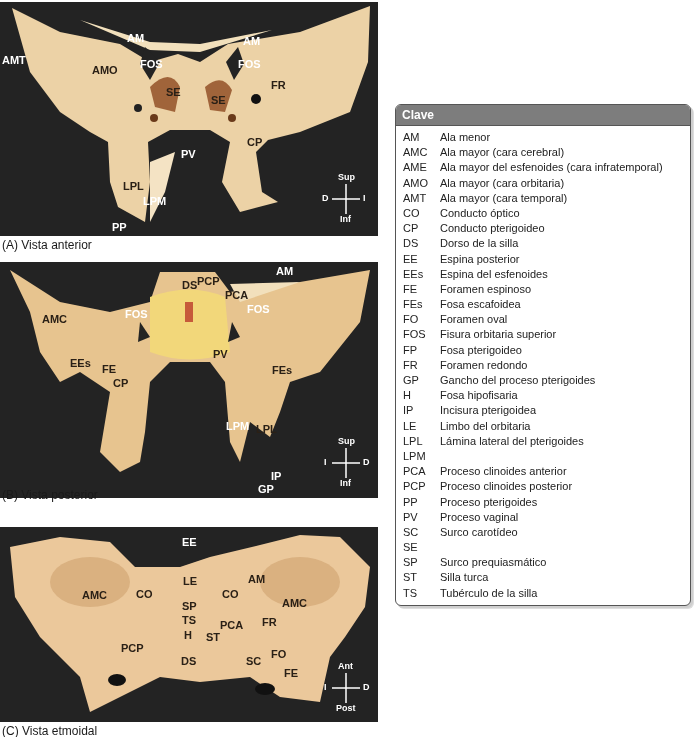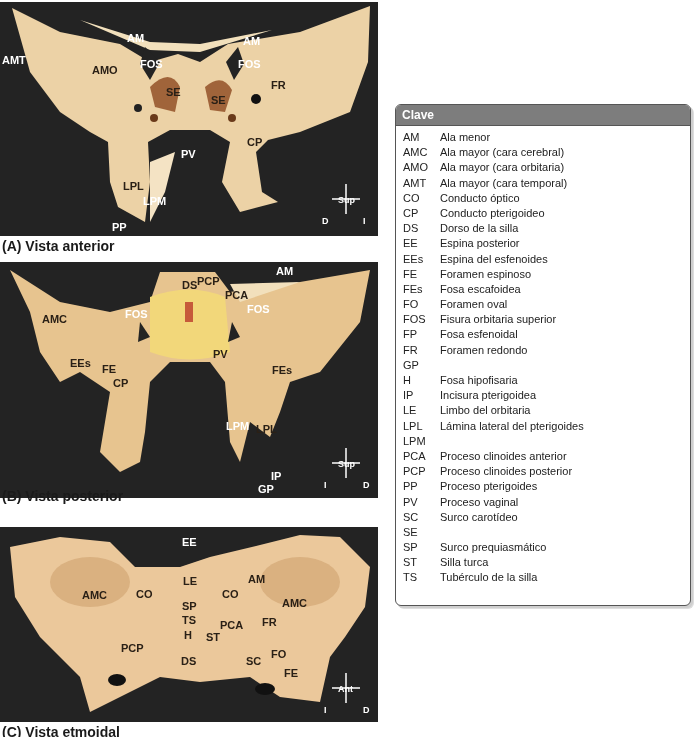--- a/index.html
+++ b/index.html
@@ -151,6 +151,10 @@
         <span>Ala mayor (cara cerebral)</span>
       </div>
       <div class="key-row">
+        <span class="key-abbr">AME</span>
+        <span>Ala mayor del esfenoides (cara infratemporal)</span>
+      </div>
+      <div class="key-row">
         <span class="key-abbr">AMO</span>
         <span>Ala mayor (cara orbitaria)</span>
       </div>

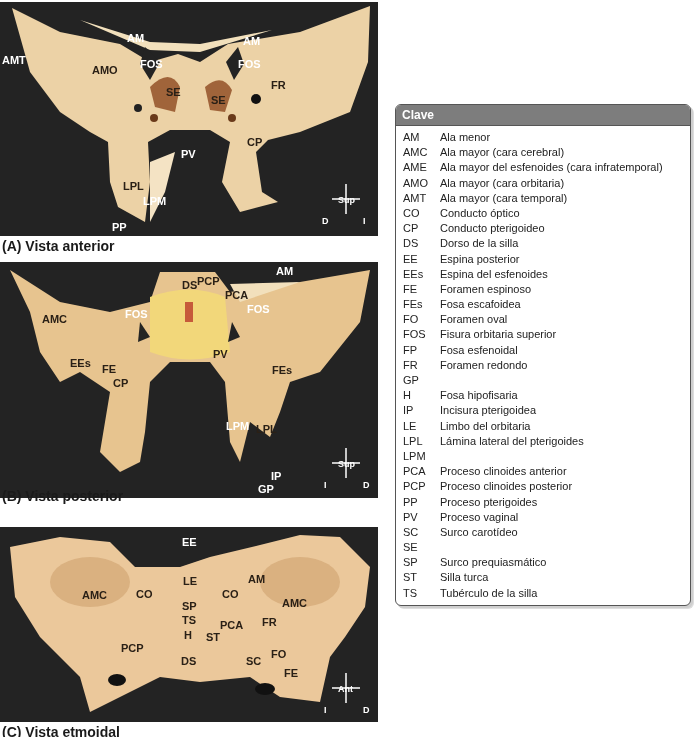--- a/index.html
+++ b/index.html
@@ -11,7 +11,7 @@
   .lbl.dark { color:#2a2016; }
   .lbl.light { color:#ffffff; }
   .compass { position:absolute; width:60px; height:52px; }
-  .compass span { position:absolute; font-size:9px; font-weight:bold; color:#fff;margin-top:23px; }
+  .compass span { position:absolute; font-size:9px; font-weight:bold; color:#fff; }
   .key { position:absolute; left:395px; top:104px; width:294px; height:500px; background:#fff; border:1.5px solid #555; border-radius:6px; box-shadow:2px 2px 0 #cfcfcf, 3px 3px 0 #dedede; overflow:hidden; }
   .key-head { height:20px; background:#7d7d7d; color:#fff; font-weight:bold; font-size:12px; line-height:20px; padding-left:6px; border-bottom:1px solid #555; }
   .key-list { padding:4px 0 0 7px; }

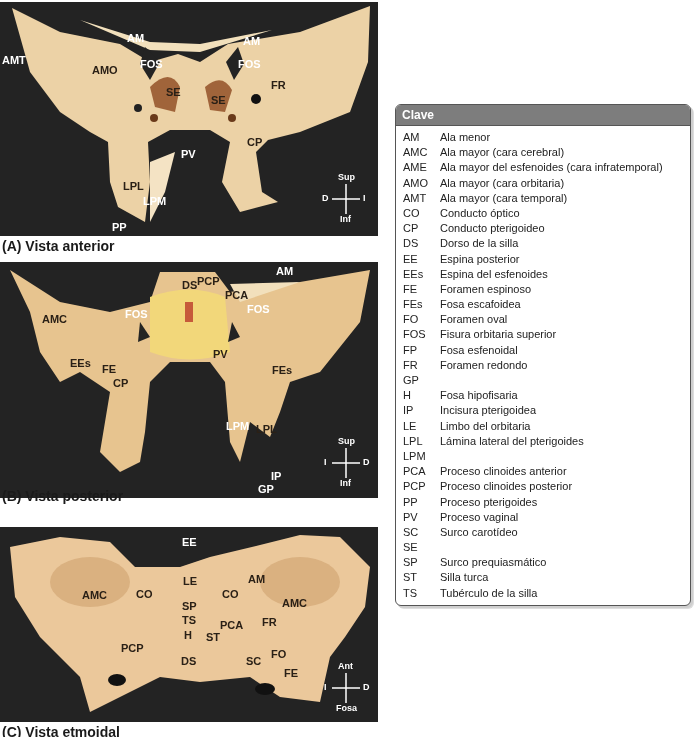--- a/index.html
+++ b/index.html
@@ -6,7 +6,7 @@
   body { width:698px; height:737px; position:relative; overflow:hidden; font-family:"Liberation Sans", sans-serif; }
   .panel { position:absolute; left:0; width:378px; background:#232323; overflow:hidden; }
   .panel svg { position:absolute; left:0; top:0; }
-  .caption { position:absolute; left:2px; font-weight:bold; font-size:14px; color:#1a1a1a; }
+  .caption { position:absolute; left:2px; font-weight:normal; font-size:12px; color:#1a1a1a; }
   .lbl { position:absolute; font-weight:bold; font-size:11px; line-height:12px; white-space:nowrap; }
   .lbl.dark { color:#2a2016; }
   .lbl.light { color:#ffffff; }

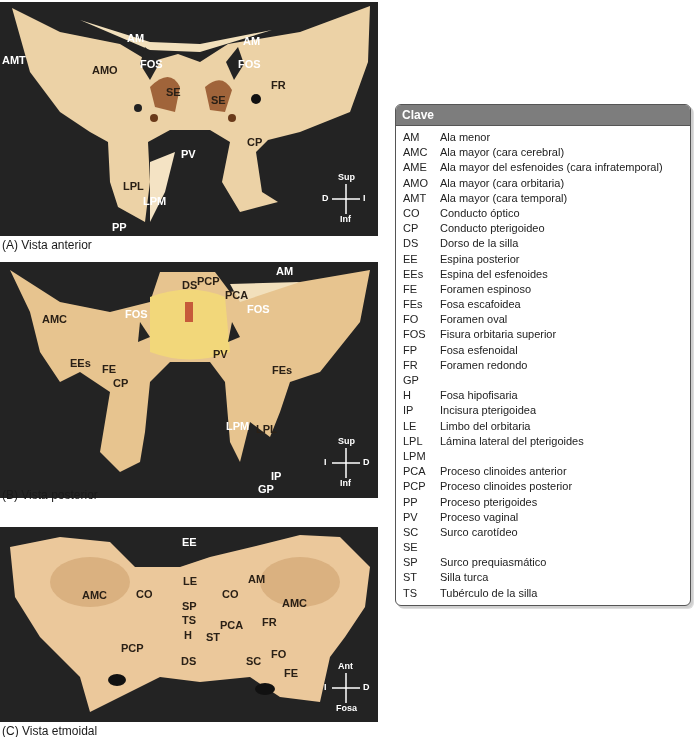--- a/index.html
+++ b/index.html
@@ -200,7 +200,7 @@
       </div>
       <div class="key-row">
         <span class="key-abbr">FP</span>
-        <span>Fosa esfenoidal</span>
+        <span>Fosa pterigoideo</span>
       </div>
       <div class="key-row">
         <span class="key-abbr">FR</span>

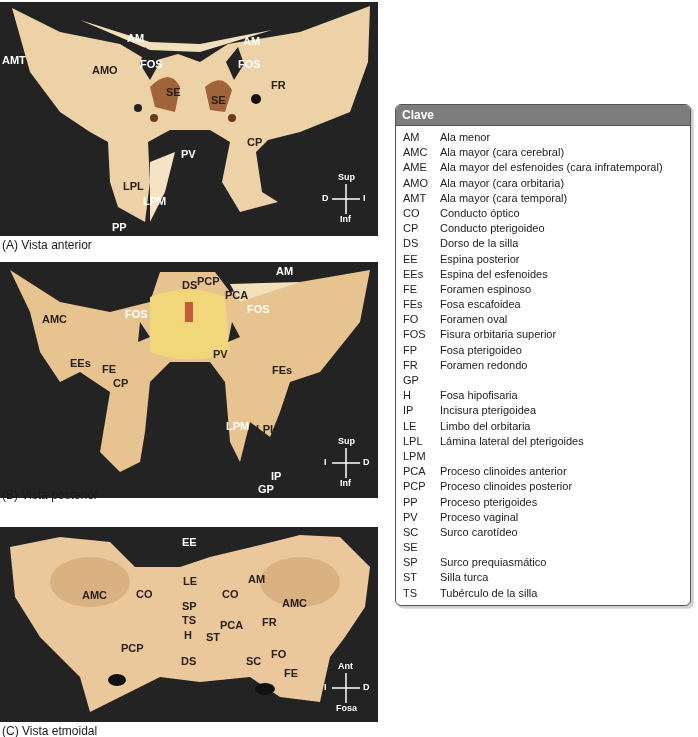--- a/index.html
+++ b/index.html
@@ -208,6 +208,7 @@
       </div>
       <div class="key-row">
         <span class="key-abbr">GP</span>
+        <span>Gancho del proceso pterigoides</span>
       </div>
       <div class="key-row">
         <span class="key-abbr">H</span>

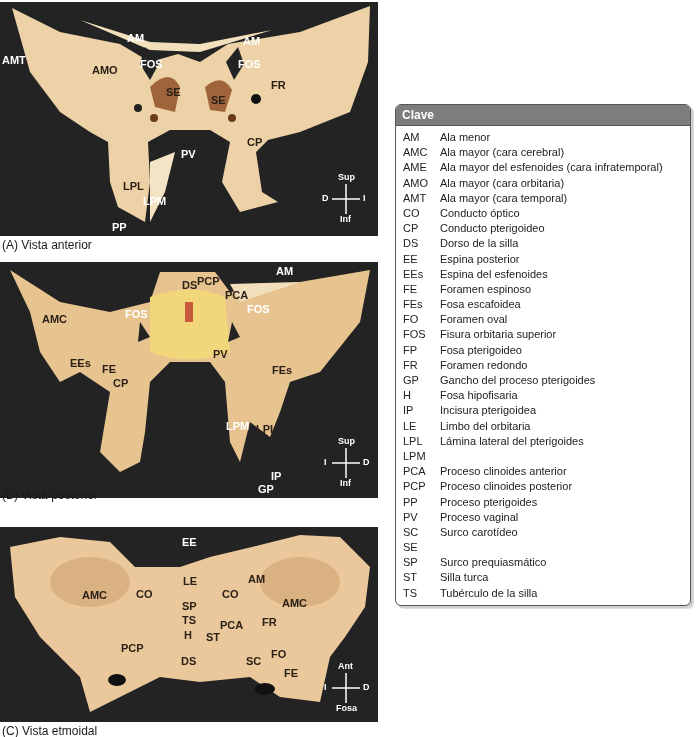--- a/index.html
+++ b/index.html
@@ -132,7 +132,7 @@
         <line x1="14" y1="27" x2="42" y2="27" stroke="#fff" stroke-width="1.5"></line>
       </svg>
     <span style="left:20px;top:0;">Ant</span>
-    <span style="left:18px;top:42px;">Fosa</span>
+    <span style="left:18px;top:42px;">Post</span>
     <span style="left:6px;top:21px;">I</span>
     <span style="left:45px;top:21px;">D</span>
   </div>

